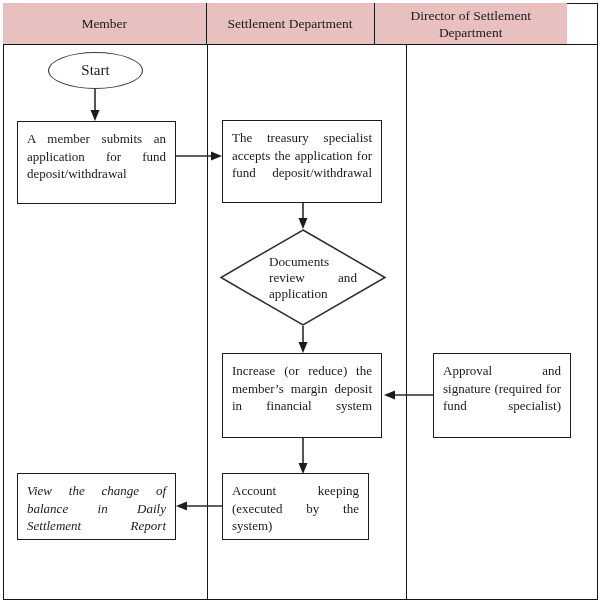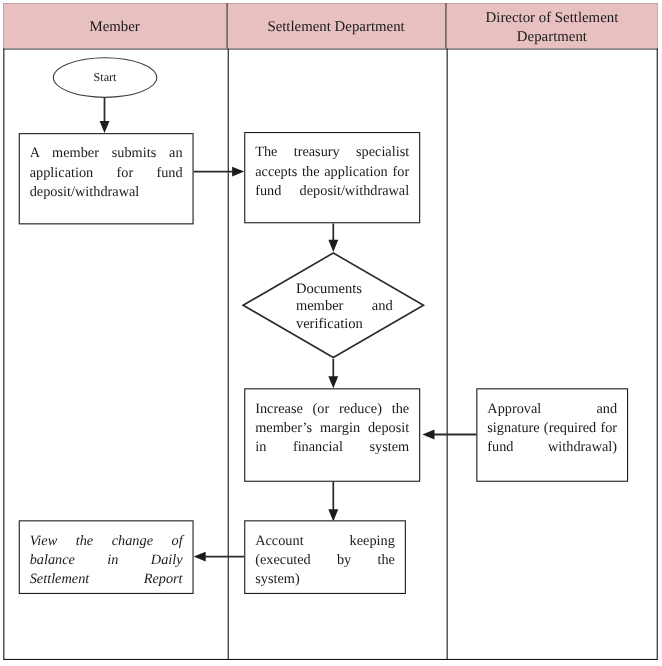--- a/index.html
+++ b/index.html
@@ -60,7 +60,7 @@
   }
   .header-cell:last-child { border-right: none; }
   .hc-1 { width: 203.5px; }
-  .hc-2 { width: 199px; }
+  .hc-2 { width: 168px; }
   .hc-3 { width: 192.5px; }
 
   

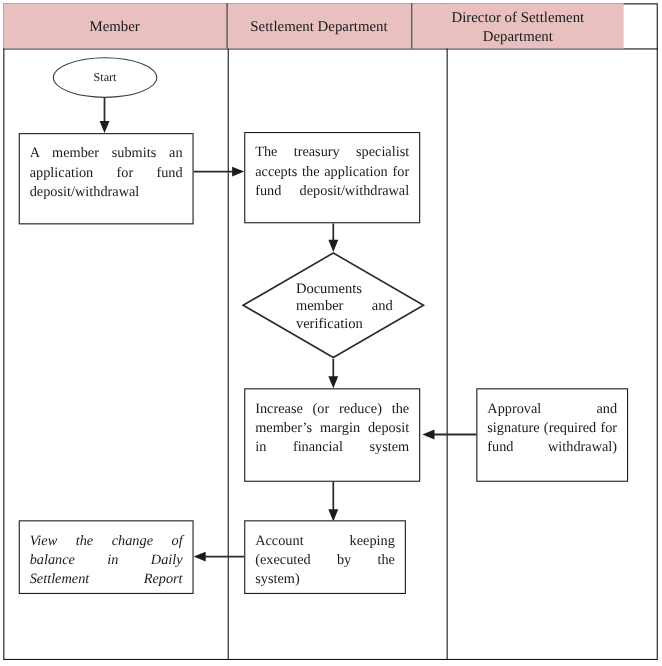--- a/index.html
+++ b/index.html
@@ -85,7 +85,7 @@
     display: flex;
     align-items: center;
     justify-content: center;
-    font-size: 11px;
+    font-size: 15px;
     text-align: center;
     font-family: Liberation Serif, serif;
   }

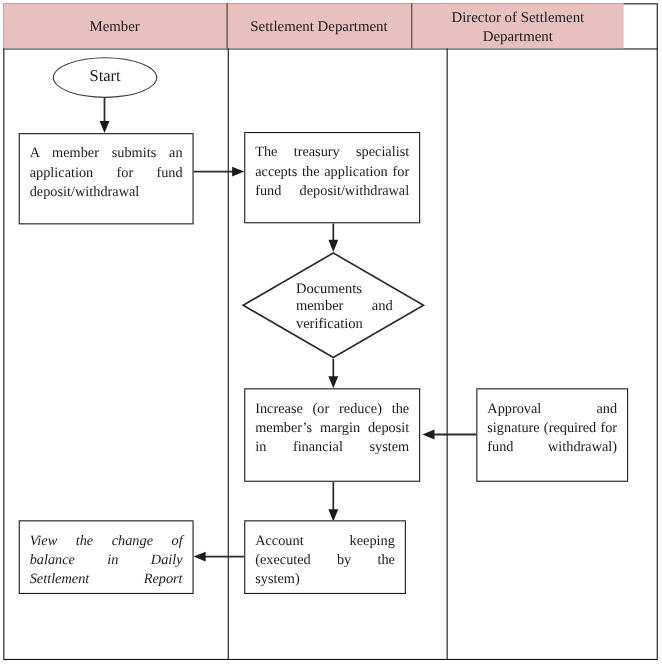--- a/index.html
+++ b/index.html
@@ -192,7 +192,7 @@
     <svg width="166" height="97" viewBox="0 0 166 97">
       <polygon points="83,1 165,48.5 83,96 1,48.5" fill="#ffffff" stroke="#2b2b2b" stroke-width="1.5"></polygon>
     </svg>
-    <div class="decision-label">Documents member and verification</div>
+    <div class="decision-label">Documents review and application</div>
   </div>
 
   <div class="node proc" style="left:222px; top:353px; width:160px; height:85px;">

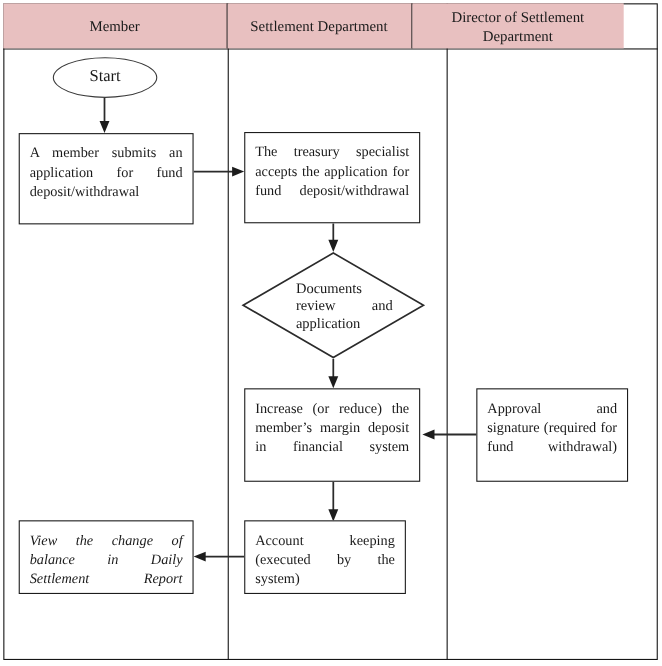--- a/index.html
+++ b/index.html
@@ -200,7 +200,7 @@
   </div>
 
   <div class="node proc" style="left:433px; top:353px; width:138px; height:85px;">
-    <span>Approval and signature (required for fund withdrawal)</span>
+    <span>Approval and signature (required for fund specialist)</span>
   </div>
 
   <div class="node proc" style="left:222px; top:473px; width:147px; height:67px;">

